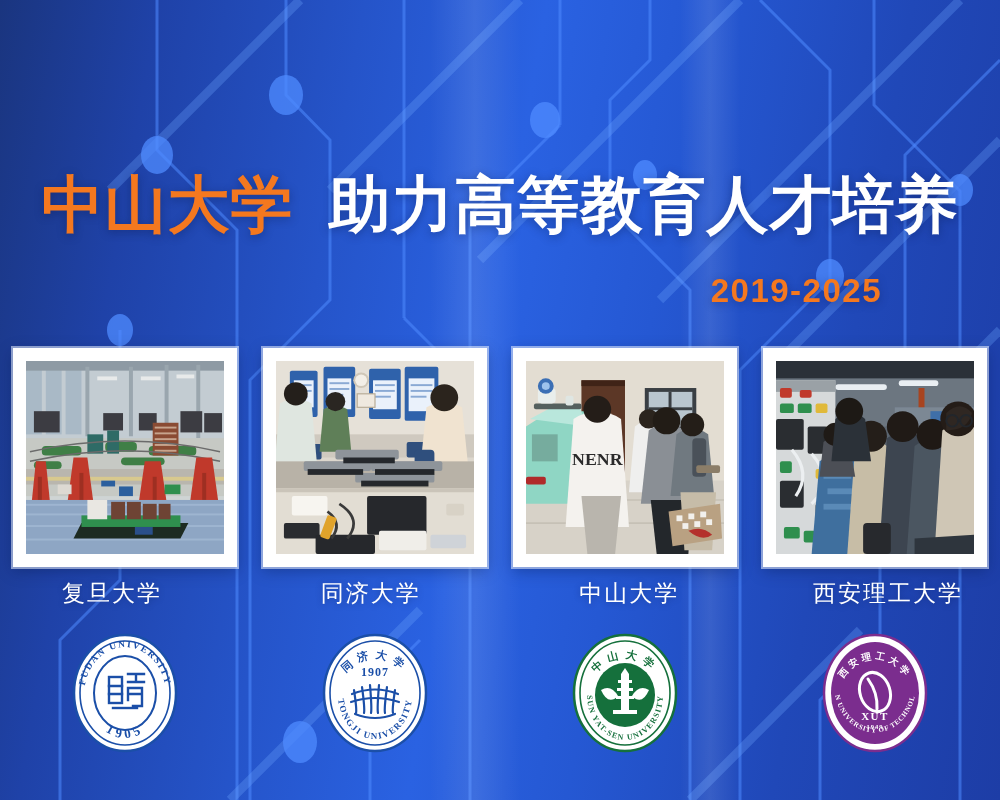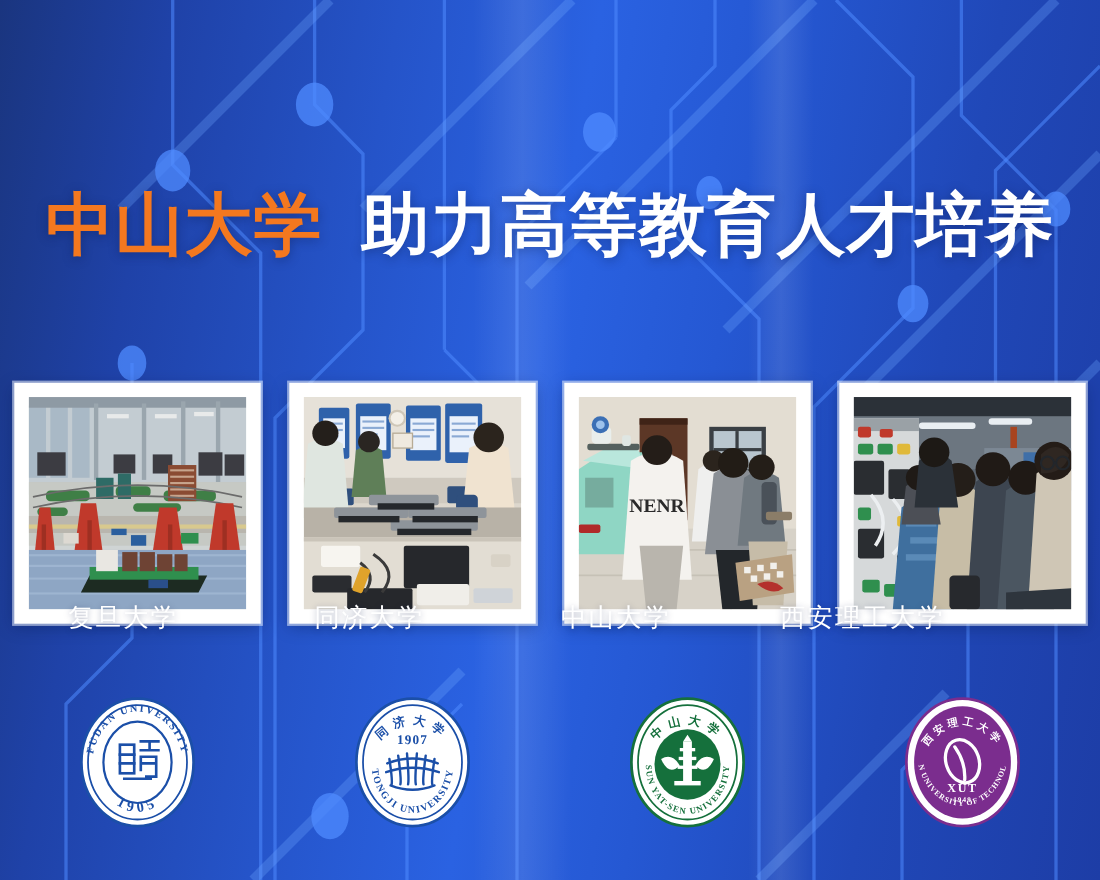--- a/index.html
+++ b/index.html
@@ -134,6 +134,7 @@
       <span class="t-orange">中山大学</span><span class="t-white">助力高等教育人才培养</span>
     </div>
   </div>
+  <div class="subtitle">2019-2025</div>
 
   <div class="photo-row">
 

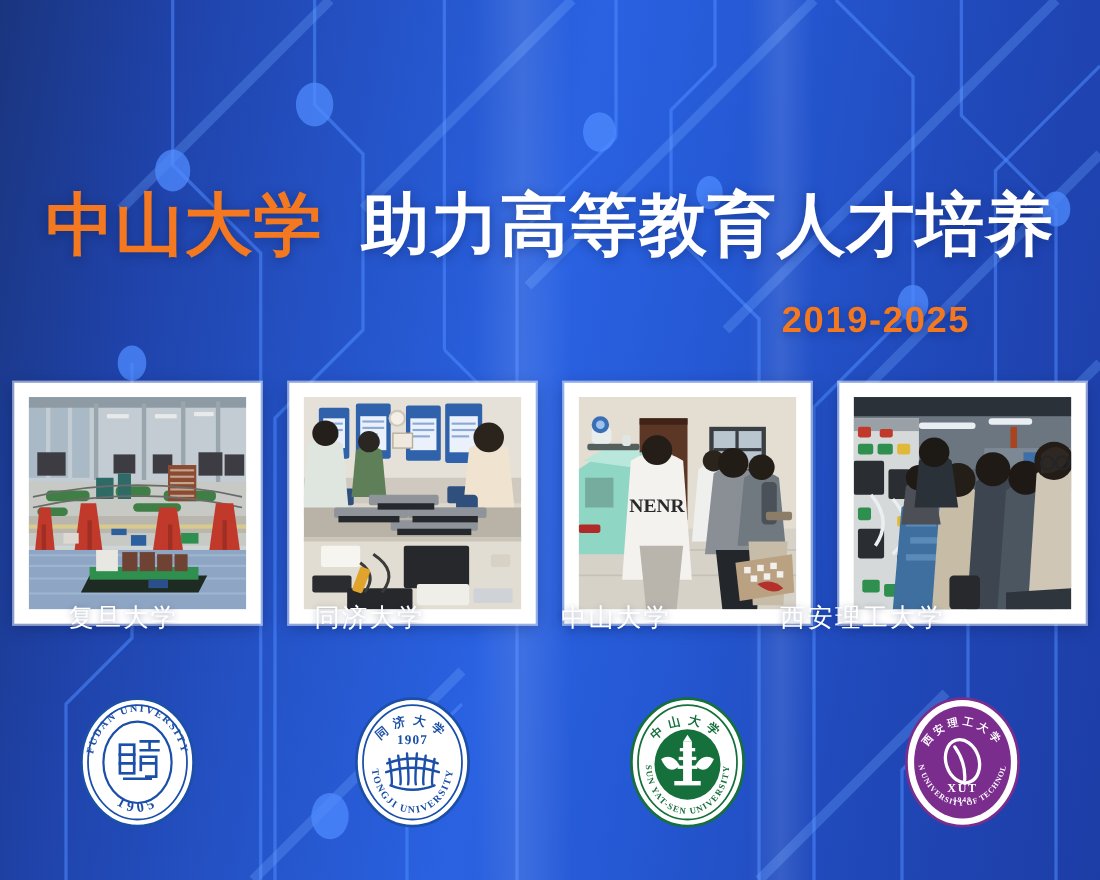--- a/index.html
+++ b/index.html
@@ -57,8 +57,8 @@
 
   
   .caption-row {
-    position: absolute; left: 0; top: 546px; width: 1000px;
-    display: flex; justify-content: flex-start; font-family: Liberation Serif, serif;
+    position: absolute; left: 0; top: 578px; width: 1000px;
+    display: flex; justify-content: space-between; font-family: Liberation Serif, serif;
   }
   .caption {
     width: 224px; text-align: center;

